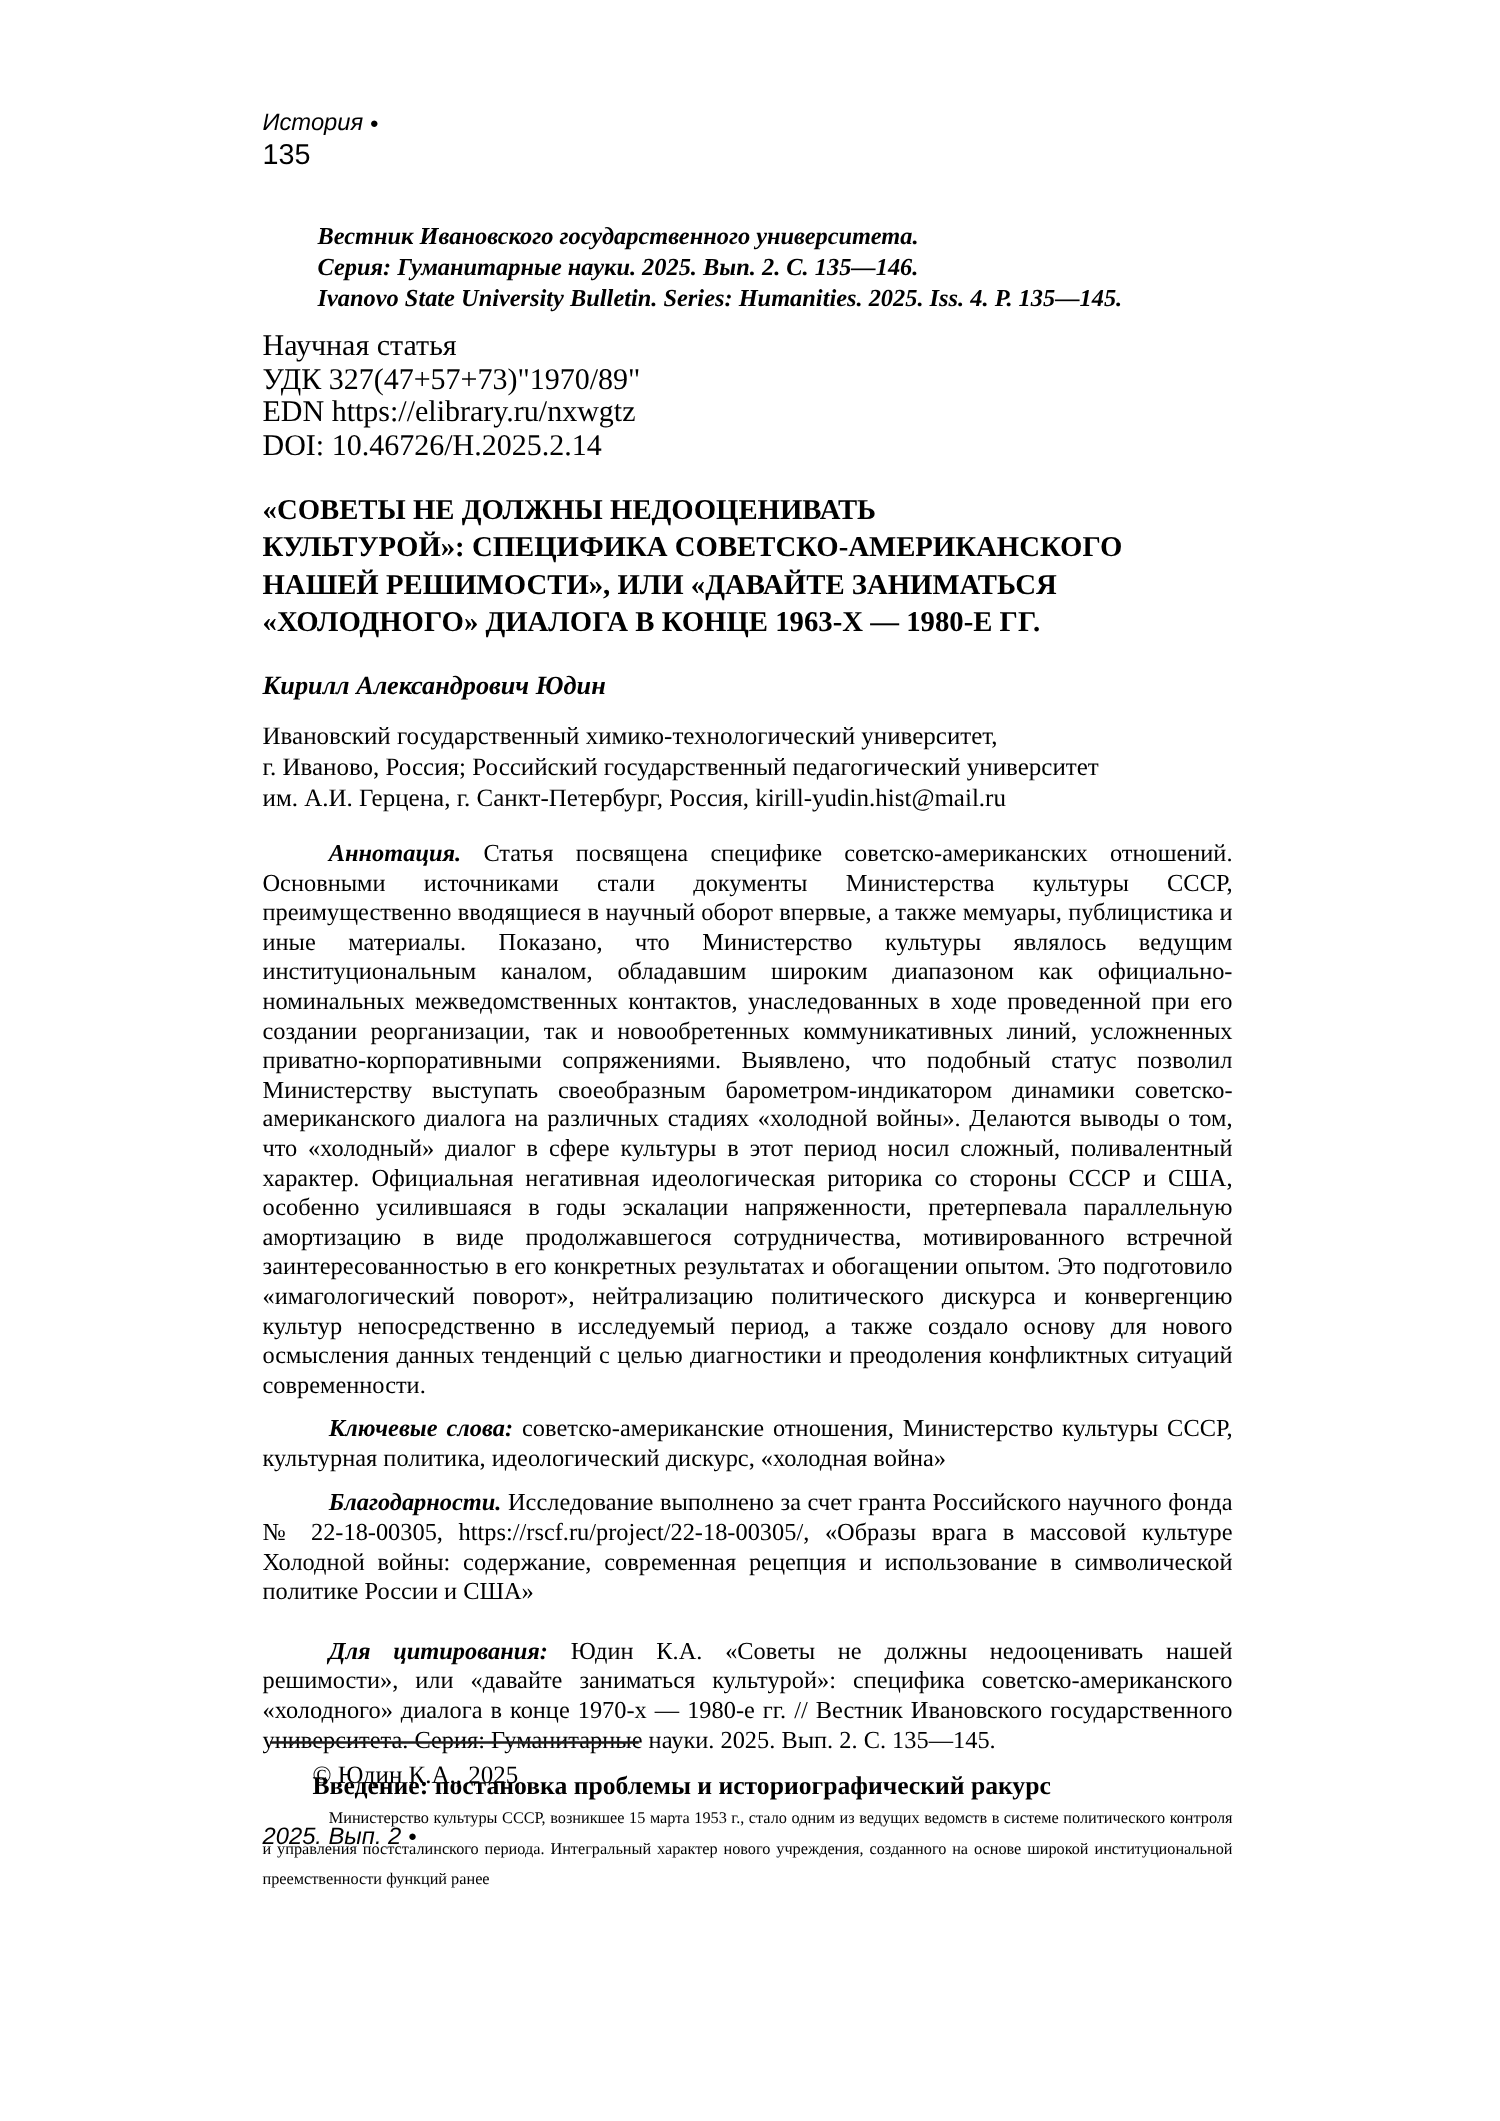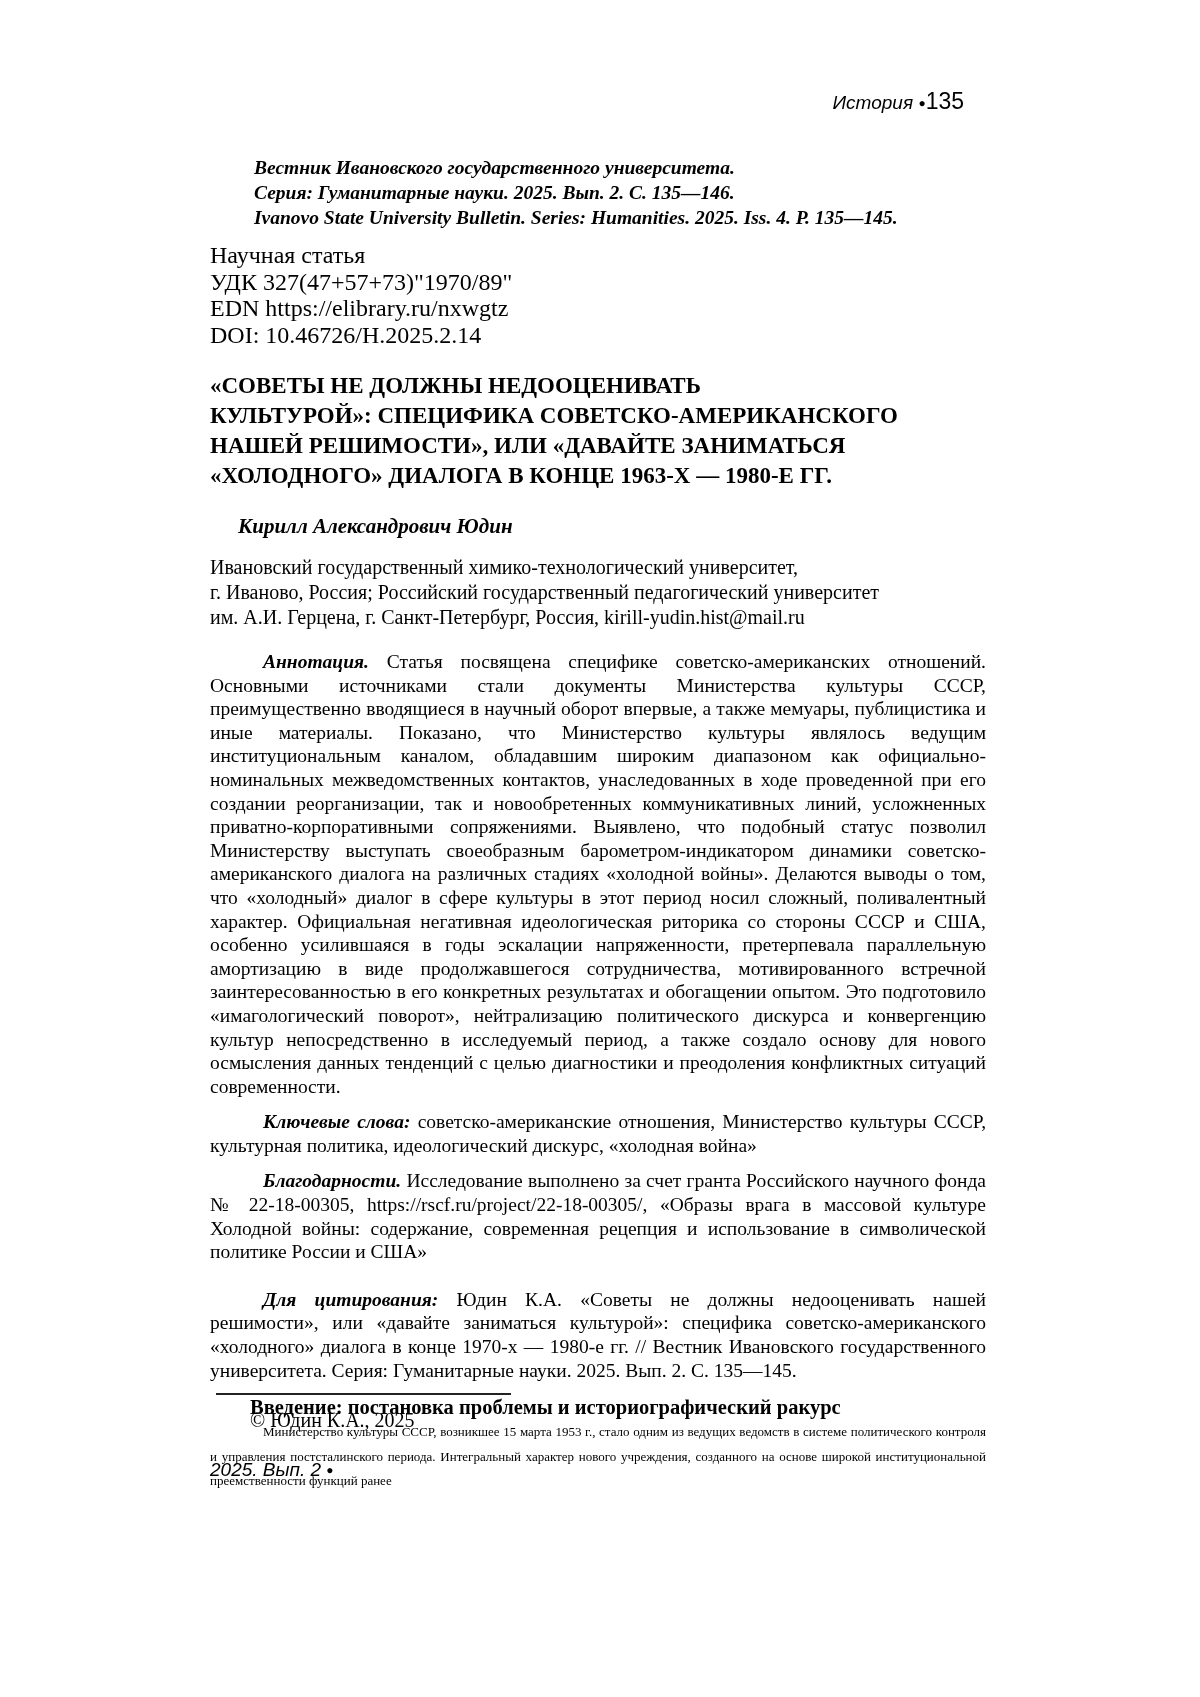--- a/index.html
+++ b/index.html
@@ -22,8 +22,9 @@
   
   .header-row {
     display: flex;
-    justify-content: flex-end;
+    justify-content: flex-start;
     align-items: baseline;
+    flex-direction: column;
   }
   .running-header {
     font-family: "Liberation Sans", sans-serif;

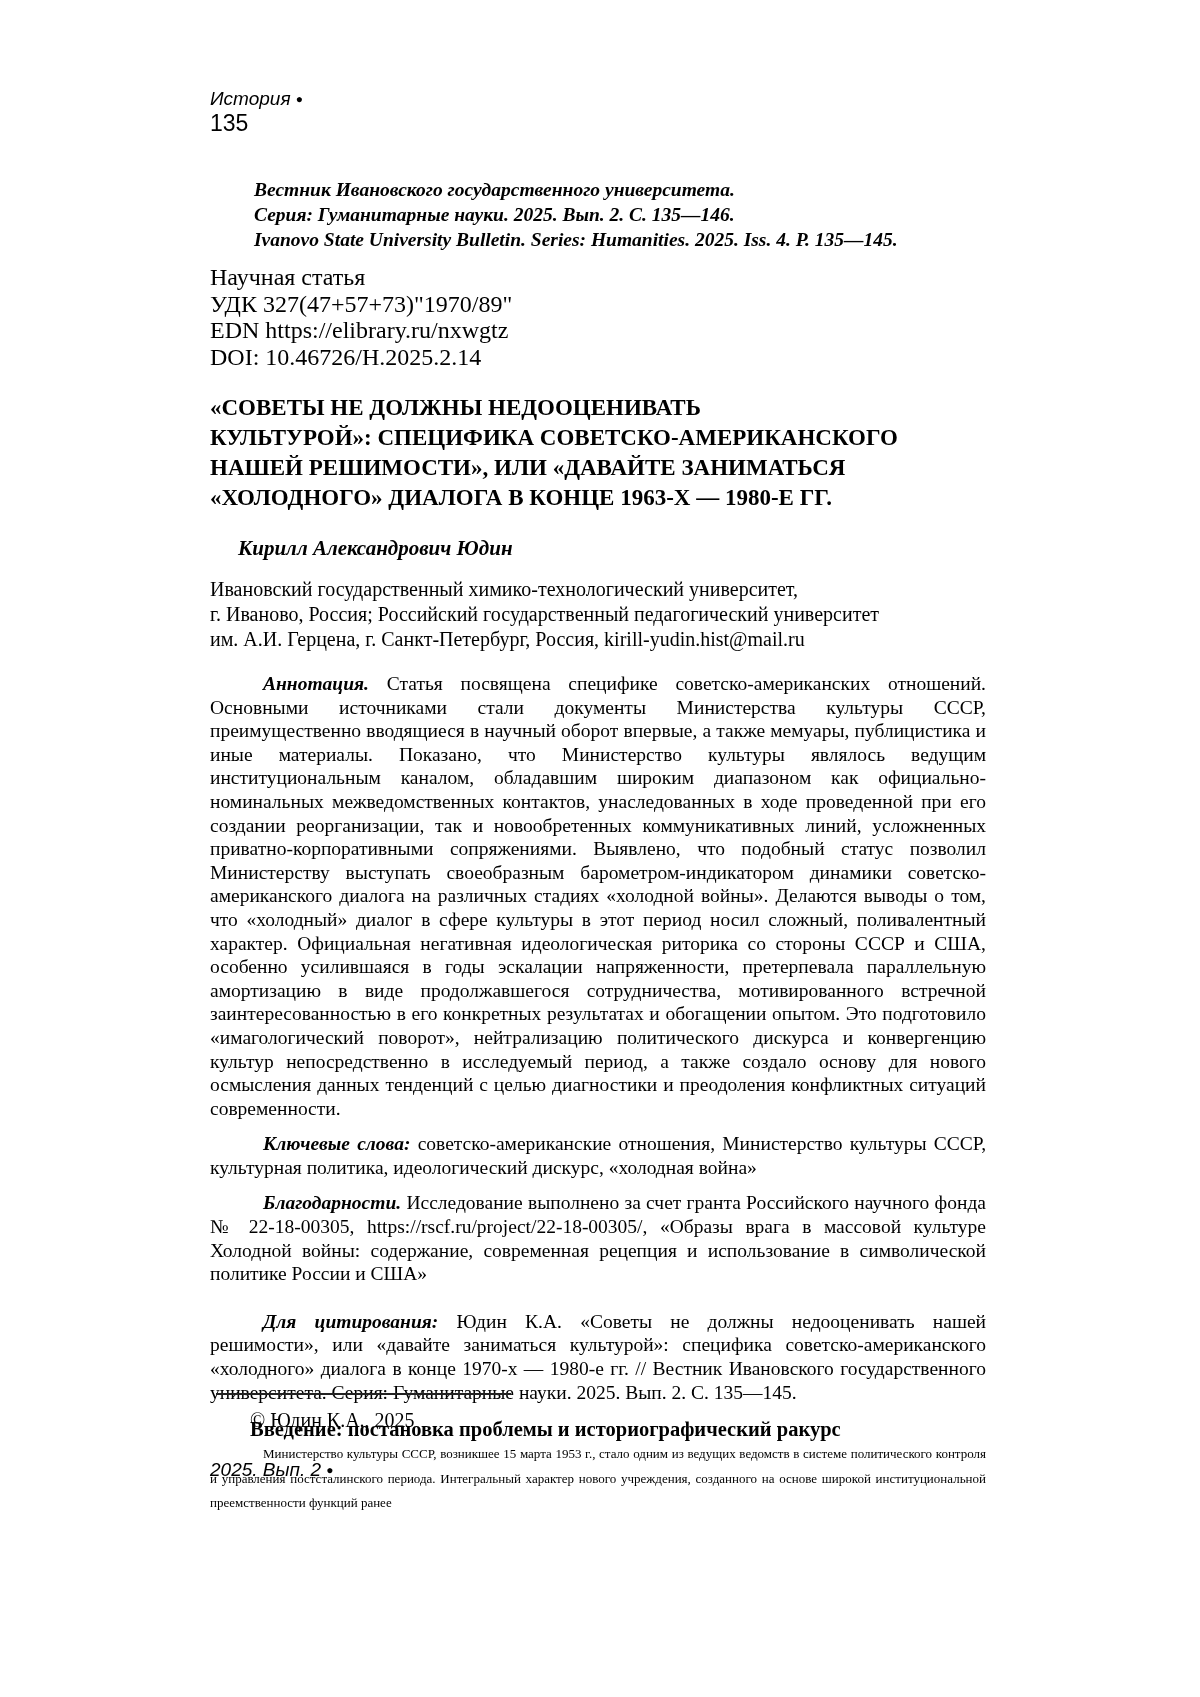--- a/index.html
+++ b/index.html
@@ -70,7 +70,6 @@
     font-style: italic;
     font-size: 21px;
     line-height: 26px;
-    margin-left: 28px;
   }
   .affiliation {
     margin-top: 16px;

